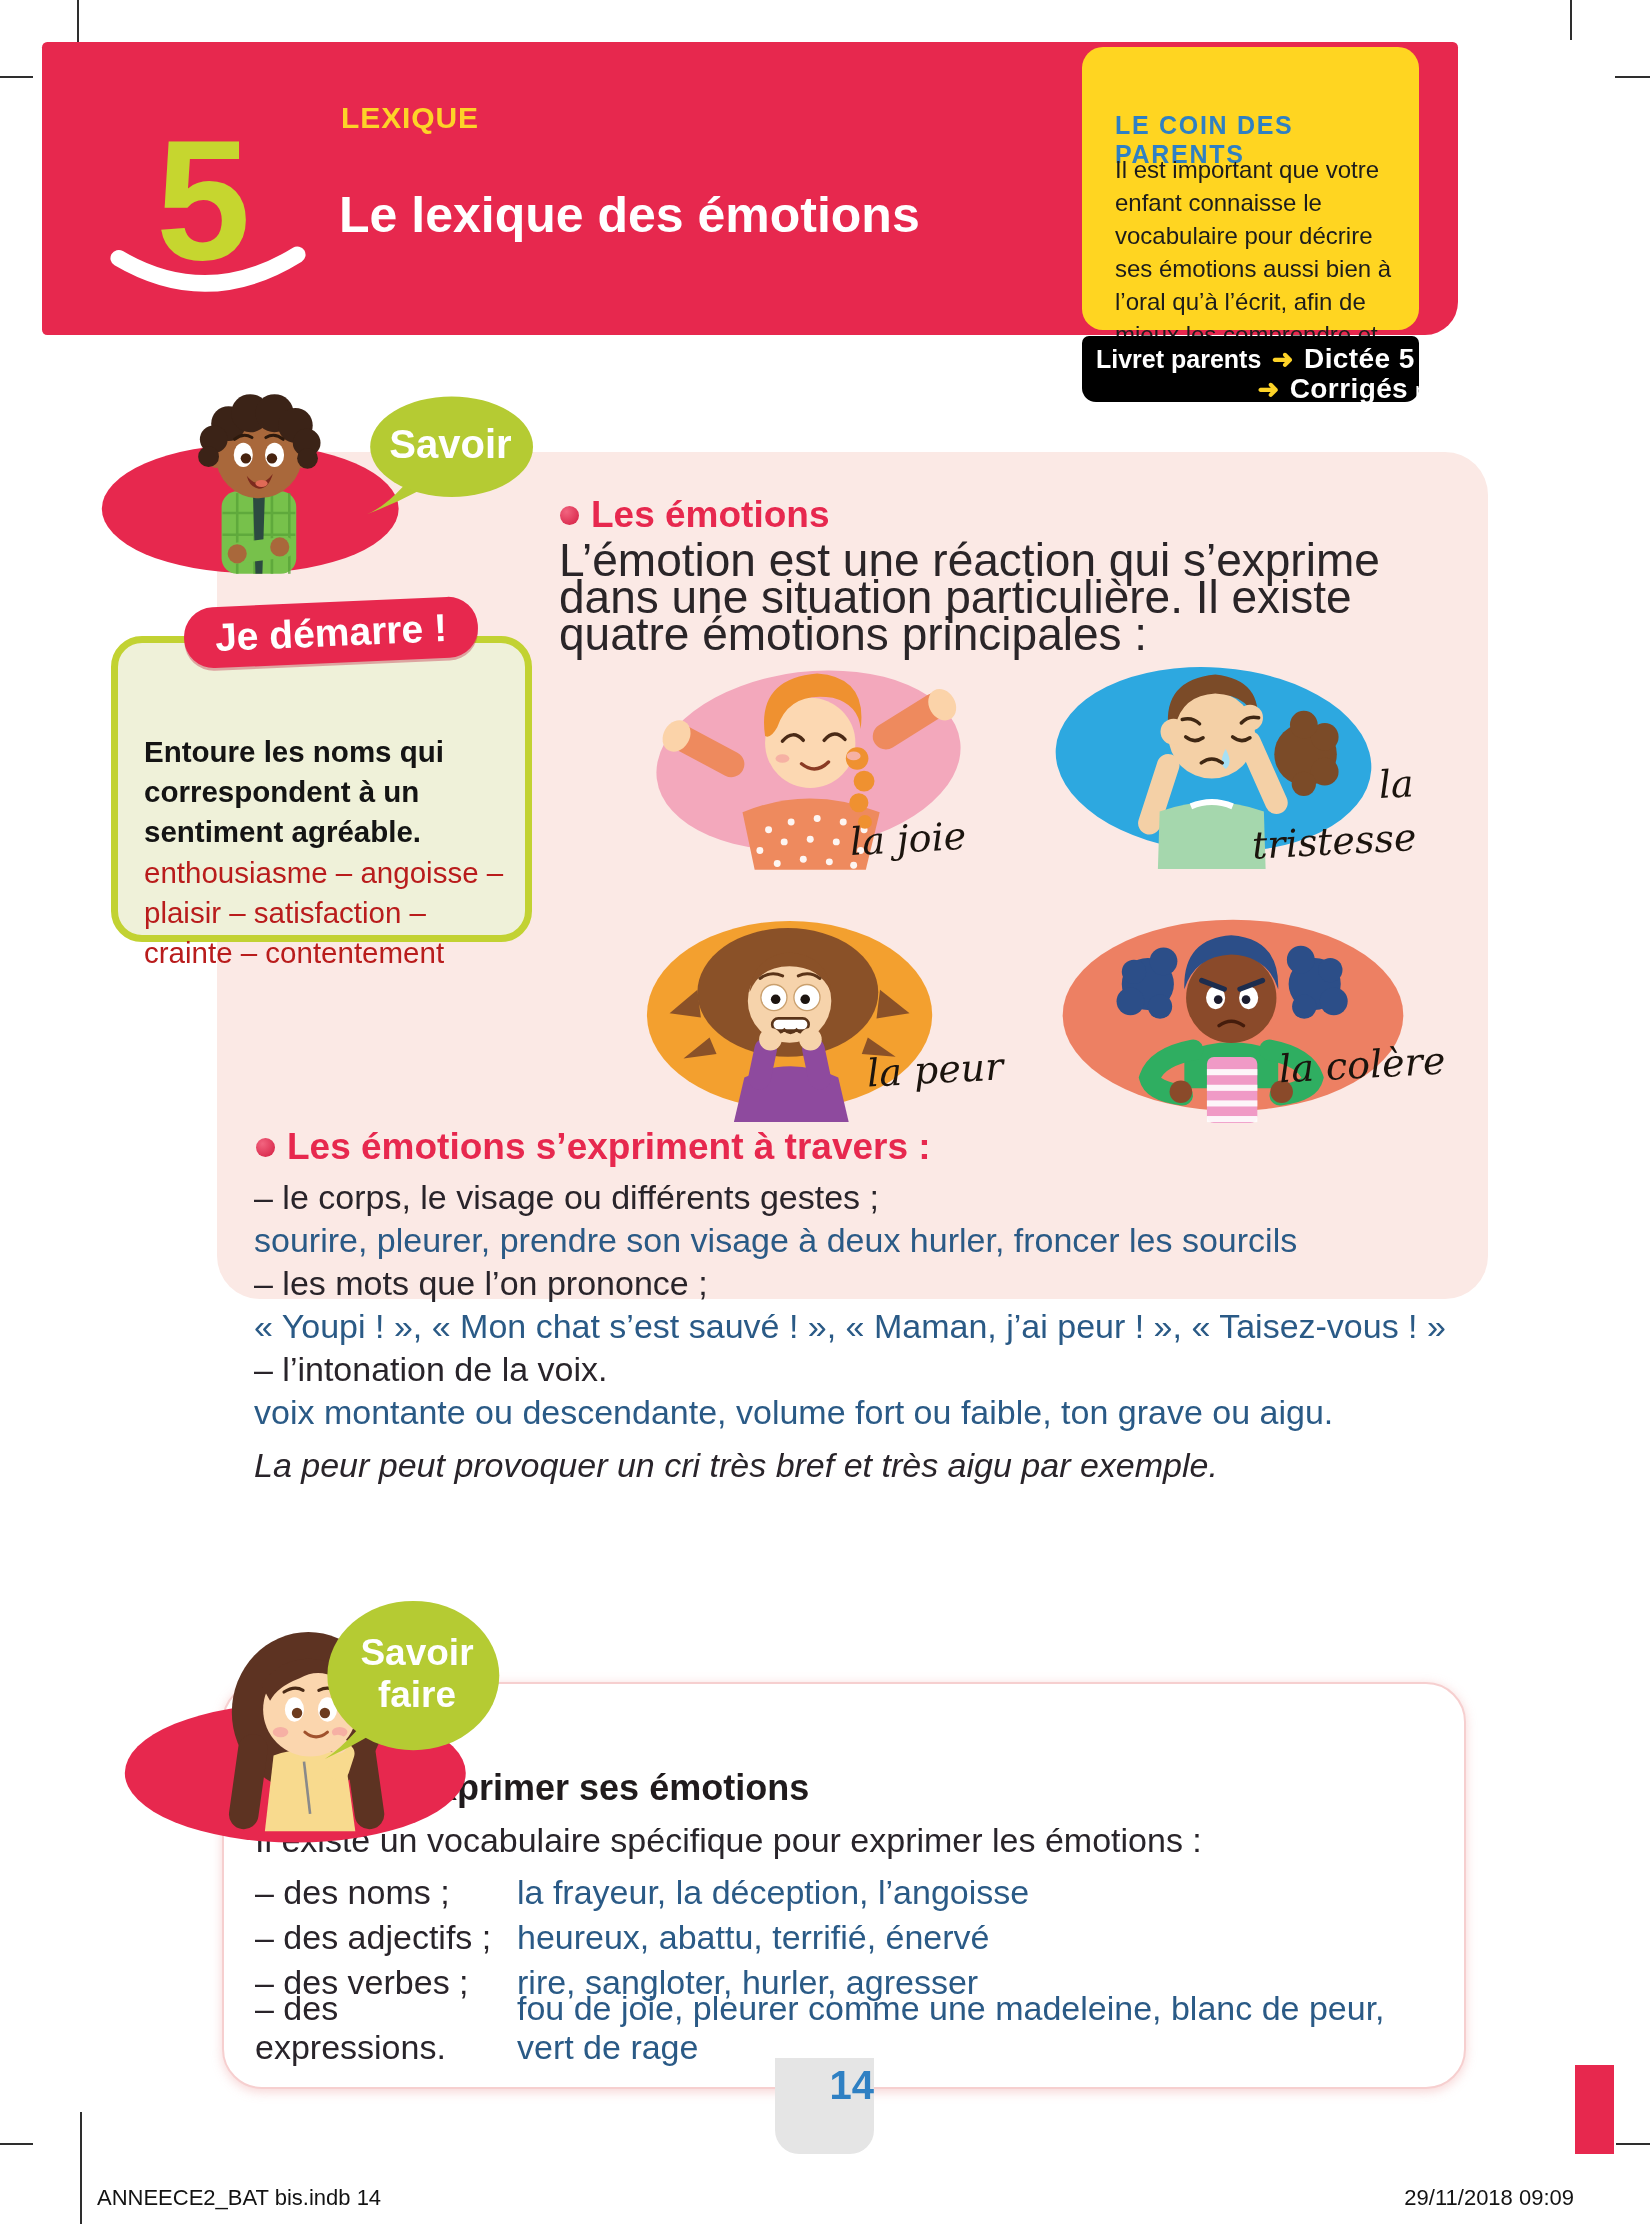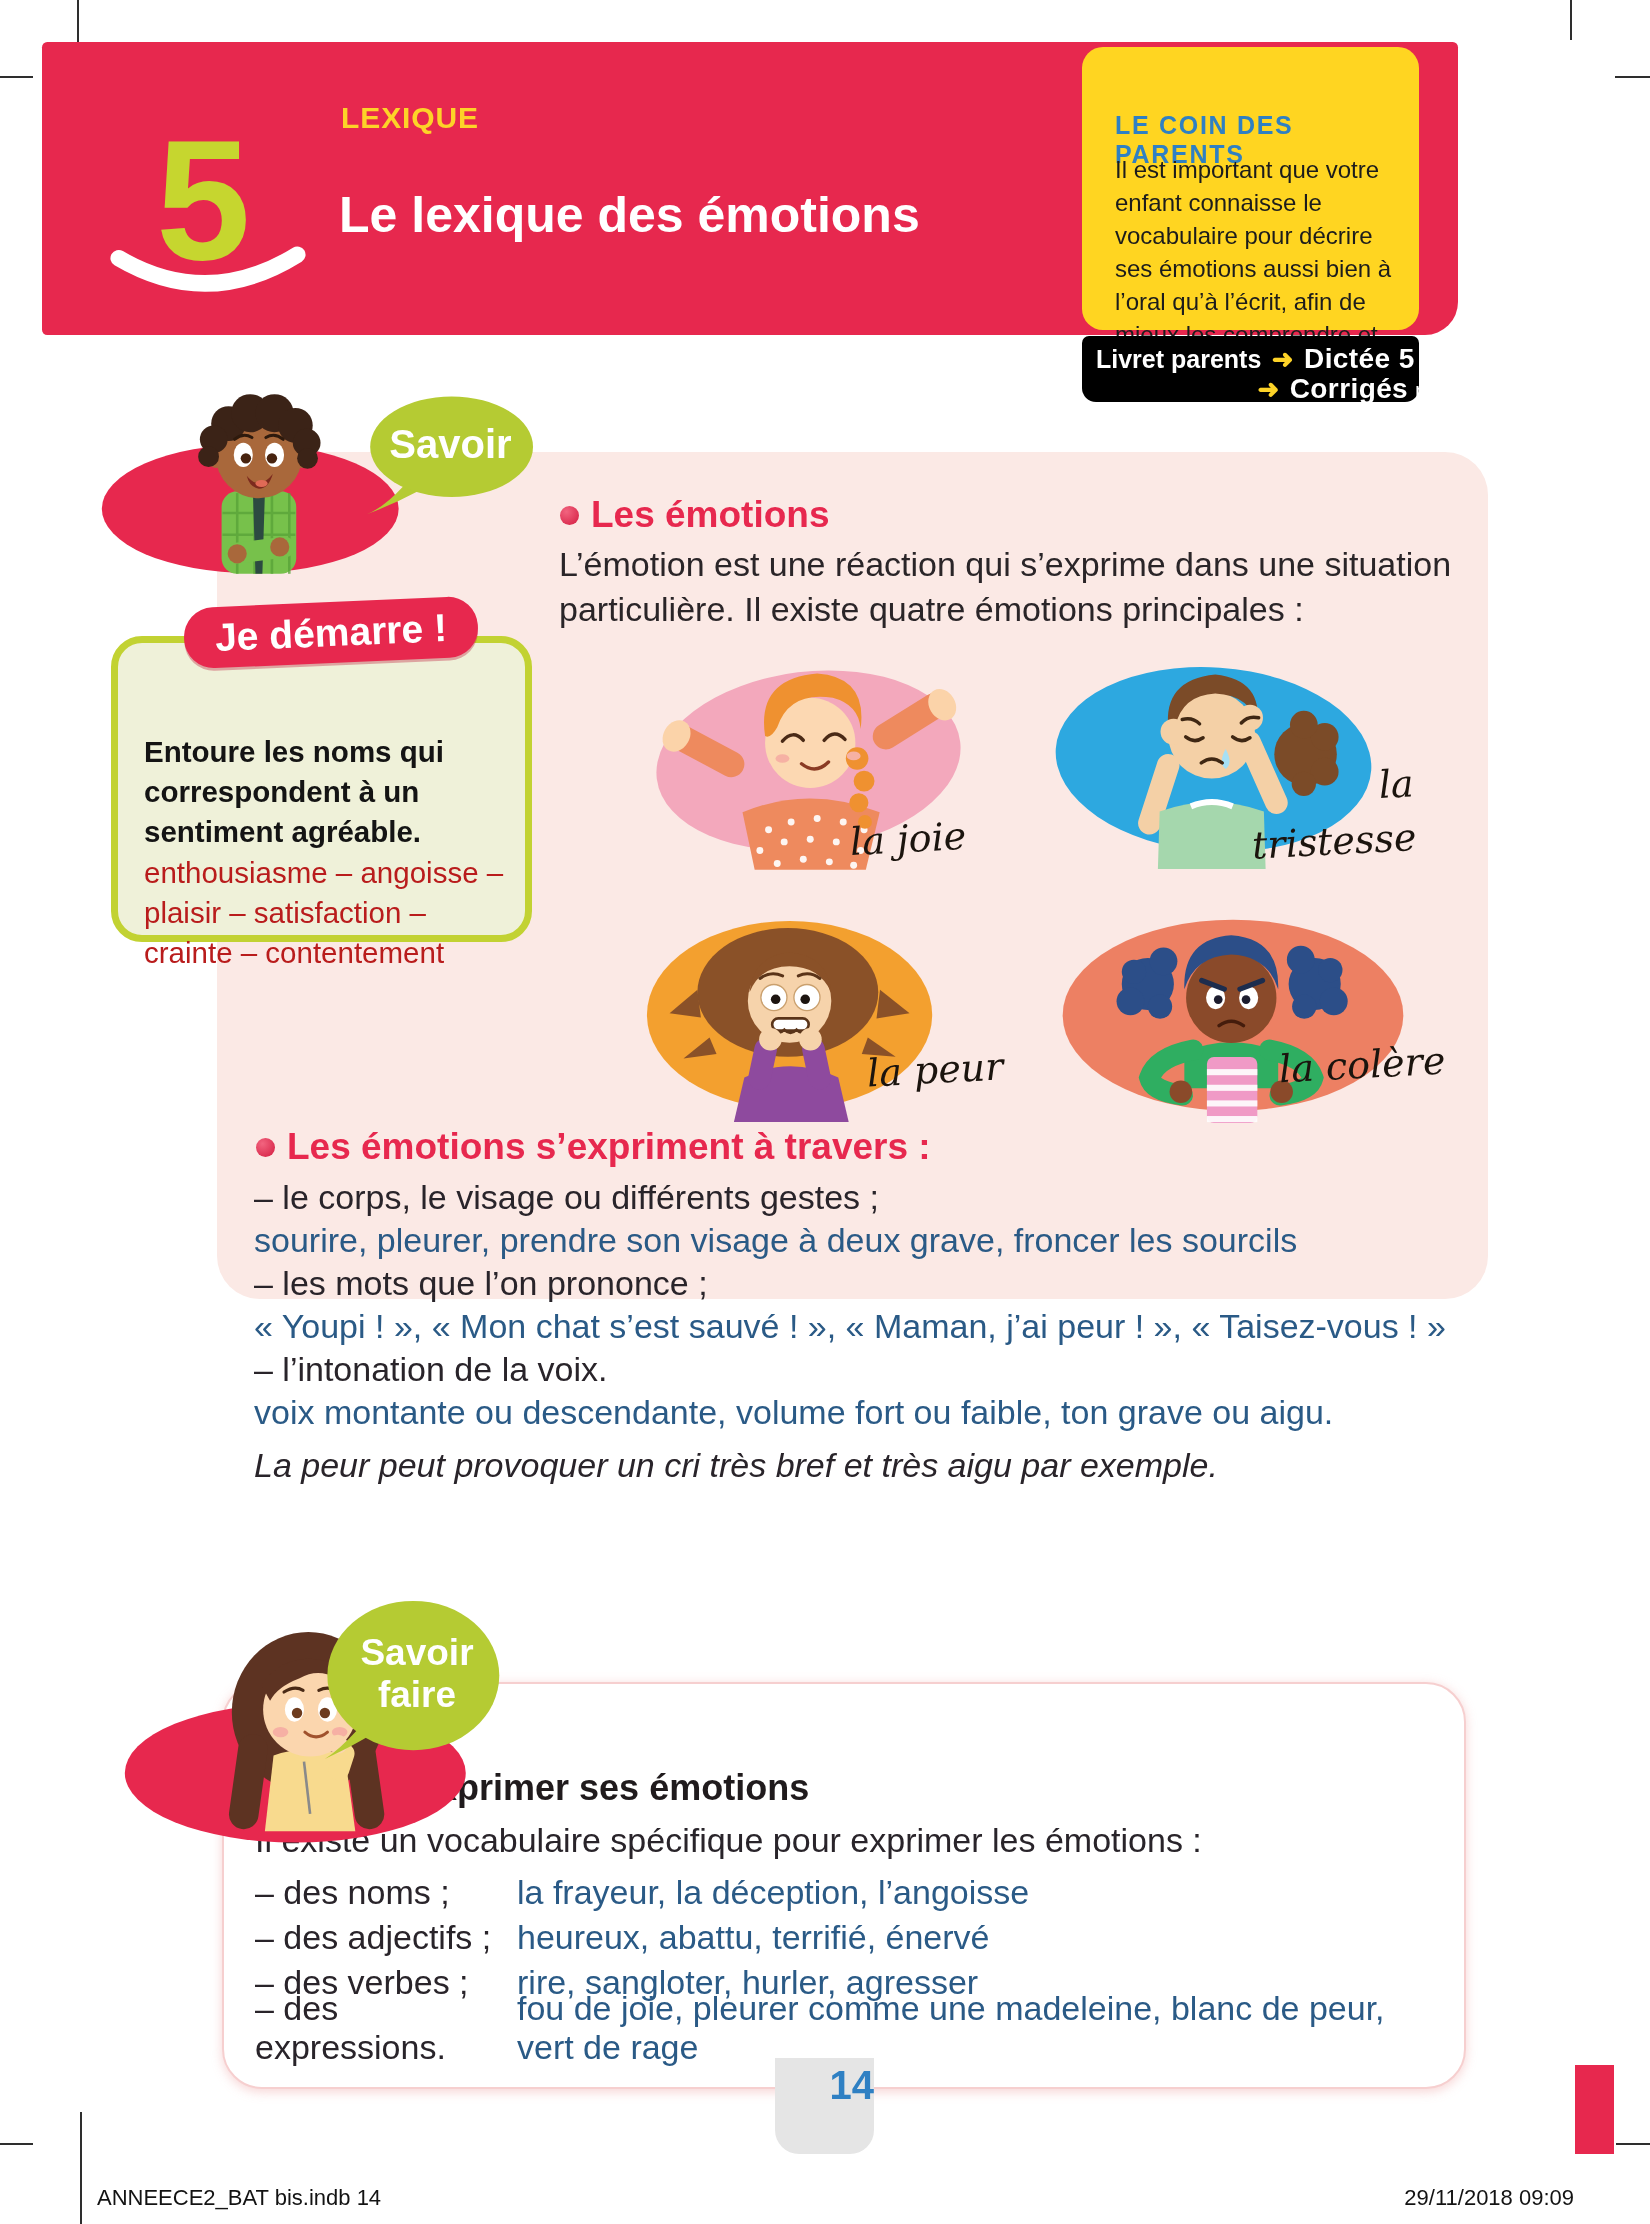--- a/index.html
+++ b/index.html
@@ -41,7 +41,7 @@
                    font-size:37px;font-weight:bold;color:#e7284e;}
   .bullet{width:19px;height:19px;border-radius:50%;flex:0 0 19px;
           background:radial-gradient(circle at 34% 30%, #f2647f, #d31b40);}
-  .intro-text{position:absolute;font-size:34px;line-height:45px;color:#2a2528;}
+  .intro-text{position:absolute;font-size:46px;line-height:37px;color:#2a2528;}
   .hand-label{position:absolute;font-family:"DejaVu Serif",serif;font-style:italic;
               font-size:38px;color:#1b140e;transform:rotate(-3deg);}
   .body-line{font-size:34px;line-height:43px;}

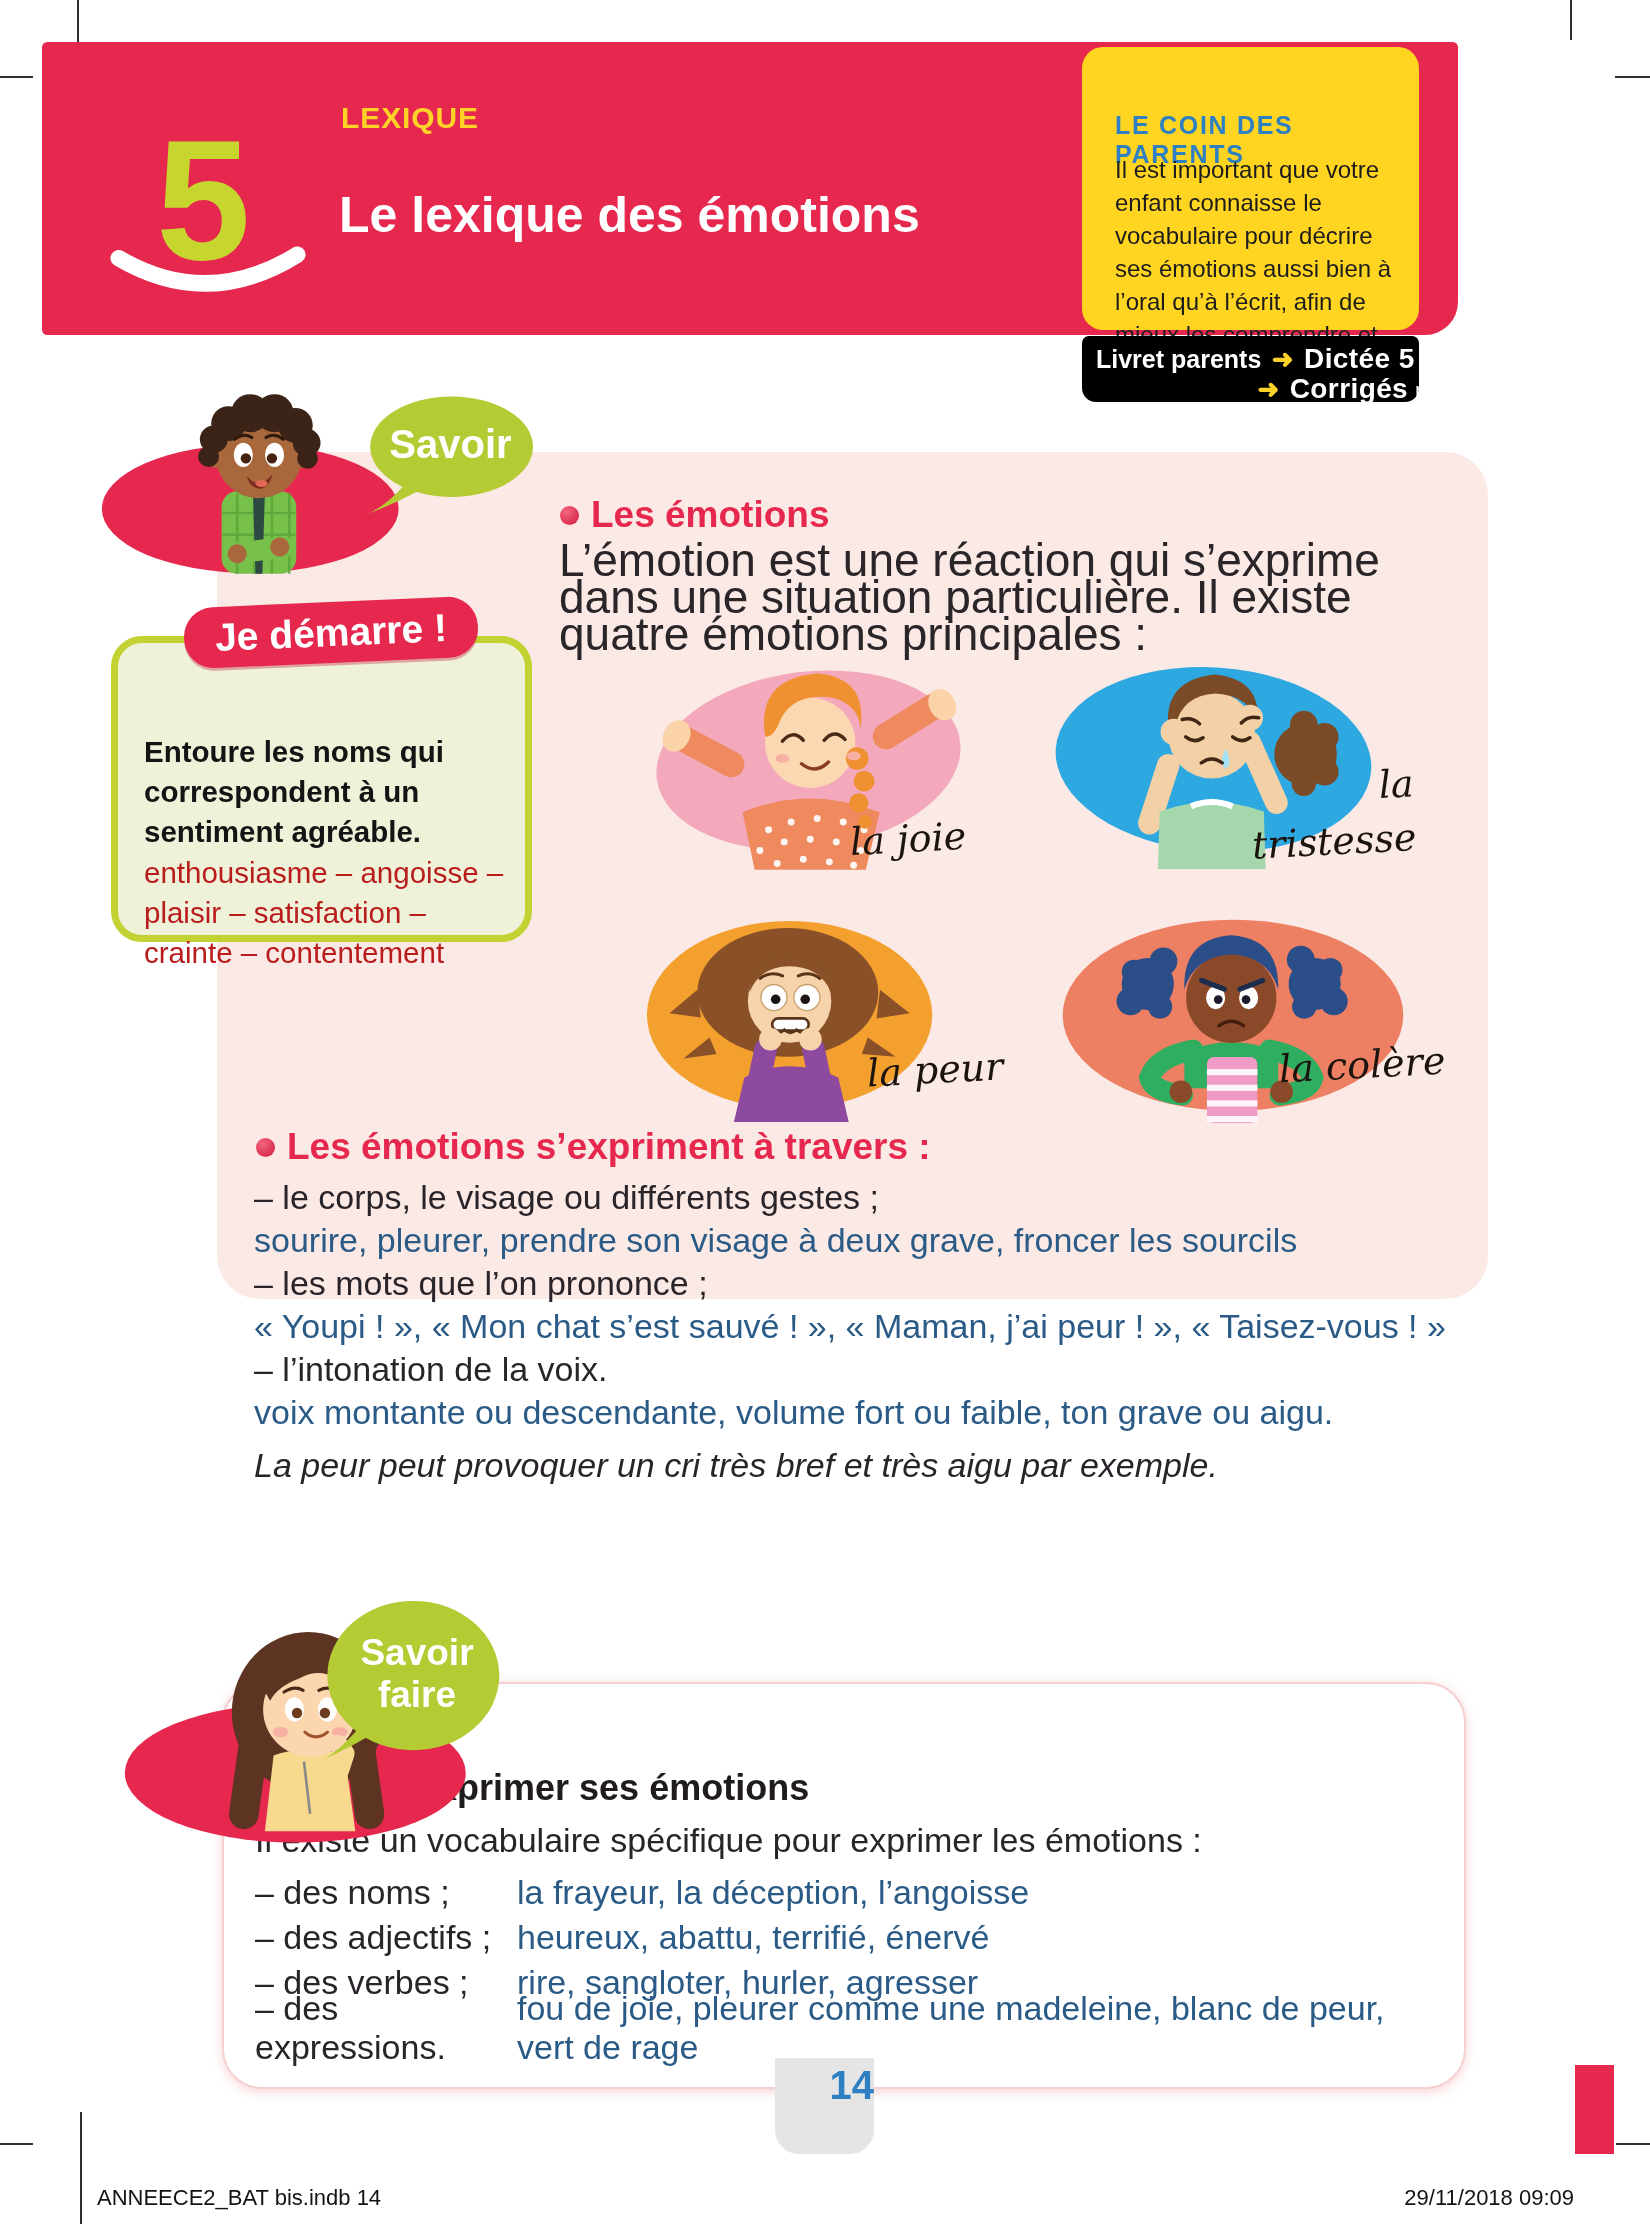--- a/index.html
+++ b/index.html
@@ -305,7 +305,7 @@
     </div>
     <div class="abs" style="left:37px;top:724px;width:1208px;">
       <div class="body-line line-black">– le corps, le visage ou différents gestes ;</div>
-      <div class="body-line line-blue">sourire, pleurer, prendre son visage à deux grave, froncer les sourcils</div>
+      <div class="body-line line-blue">sourire, pleurer, prendre son visage à deux hurler, froncer les sourcils</div>
       <div class="body-line line-black">– les mots que l’on prononce ;</div>
       <div class="body-line line-blue">« Youpi ! », « Mon chat s’est sauvé ! », « Maman, j’ai peur ! », « Taisez-vous ! »</div>
       <div class="body-line line-black">– l’intonation de la voix.</div>

